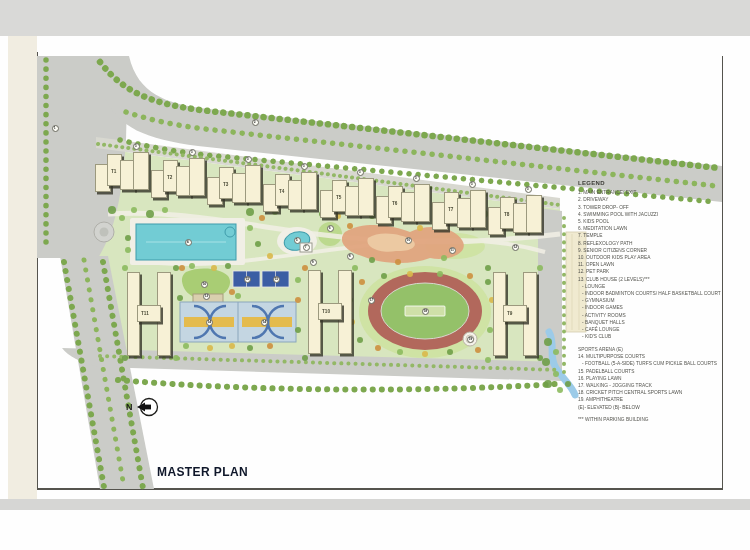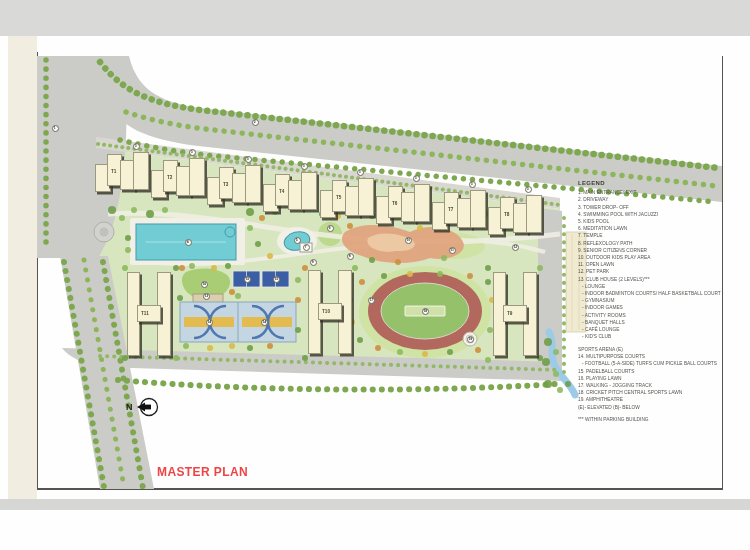--- a/index.html
+++ b/index.html
@@ -51,7 +51,7 @@
   #north{position:absolute;left:126px;top:396px;z-index:5;display:flex;align-items:center;}
   #north .n-label{font-weight:700;font-size:9px;color:#1d1d1a;margin-right:3px;}
   #plan-title{position:absolute;left:157px;top:465px;z-index:5;font-weight:700;font-size:12px;
-      letter-spacing:.4px;color:#ef4444;}
+      letter-spacing:.4px;color:#0f172a;}
 </style>
 </head>
 <body>

